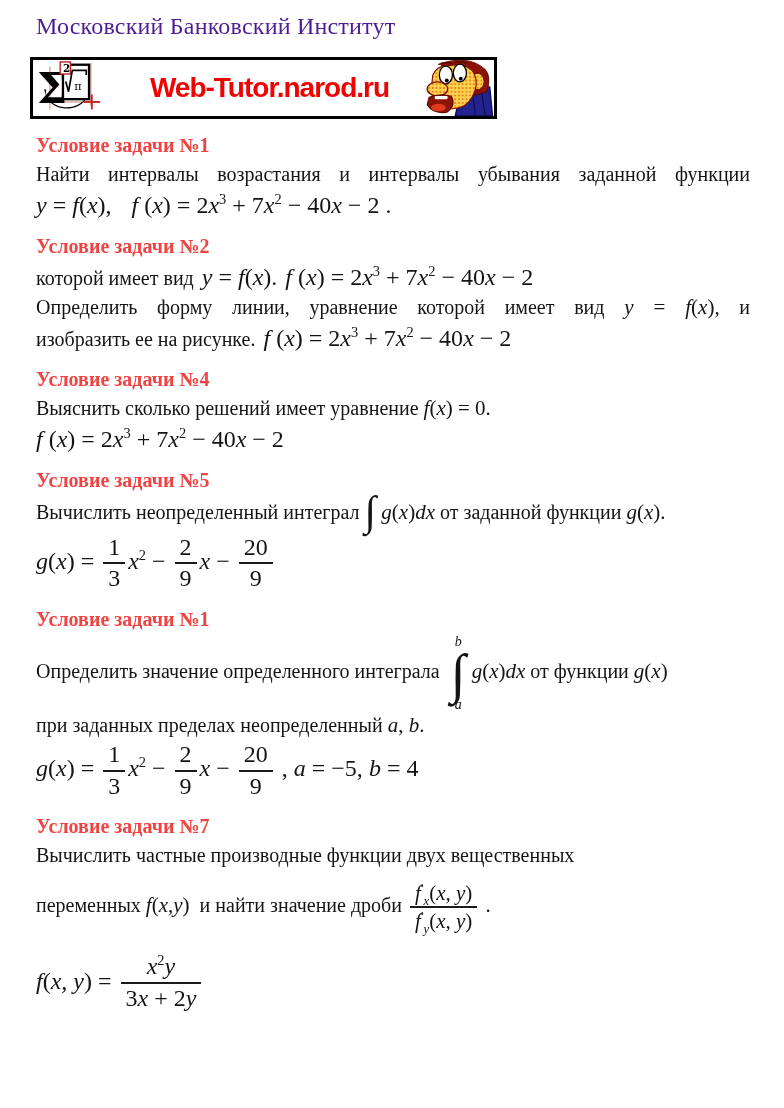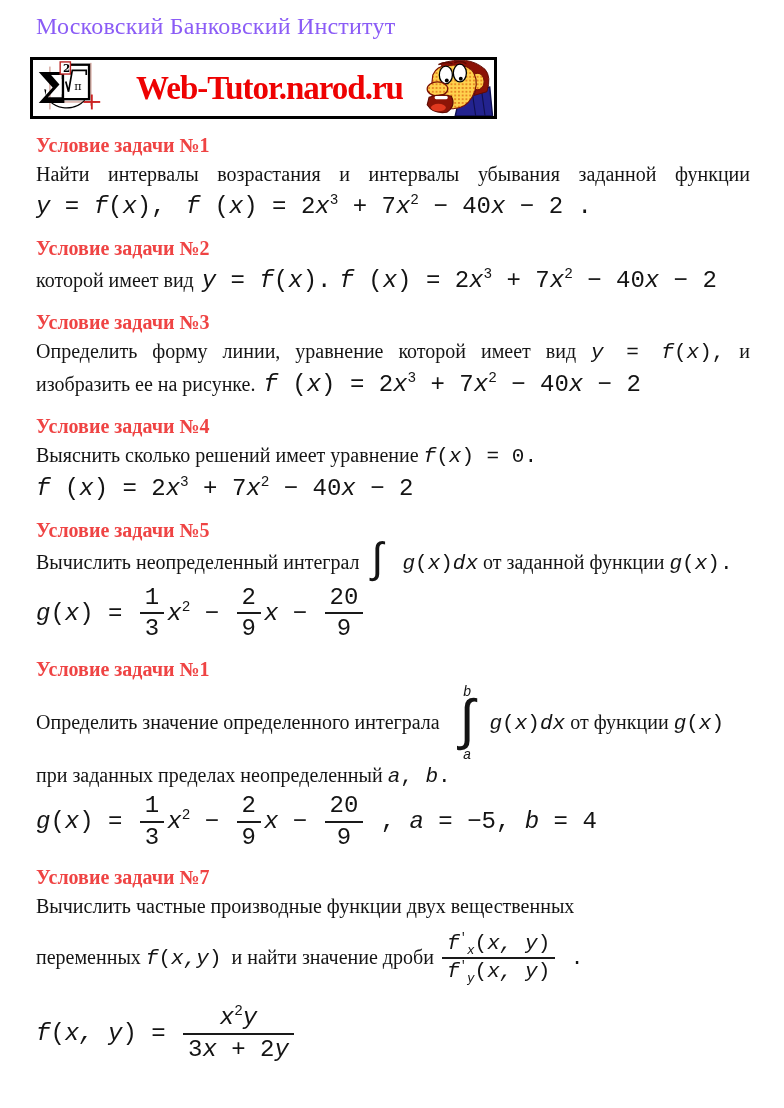--- a/index.html
+++ b/index.html
@@ -10,7 +10,7 @@
     font-size:20px;color:#141414;
   }
   
-  .inst-title{font-size:24px;line-height:29px;color:#8b5cf6;letter-spacing:.2px;}
+  .inst-title{font-size:24px;line-height:29px;color:#4c1d95;letter-spacing:.2px;}
   .banner{
     margin:16px 0 13px -6px;width:467px;height:62px;box-sizing:border-box;
     border:3px solid #000;background:#fff;display:flex;align-items:center;cursor:pointer;

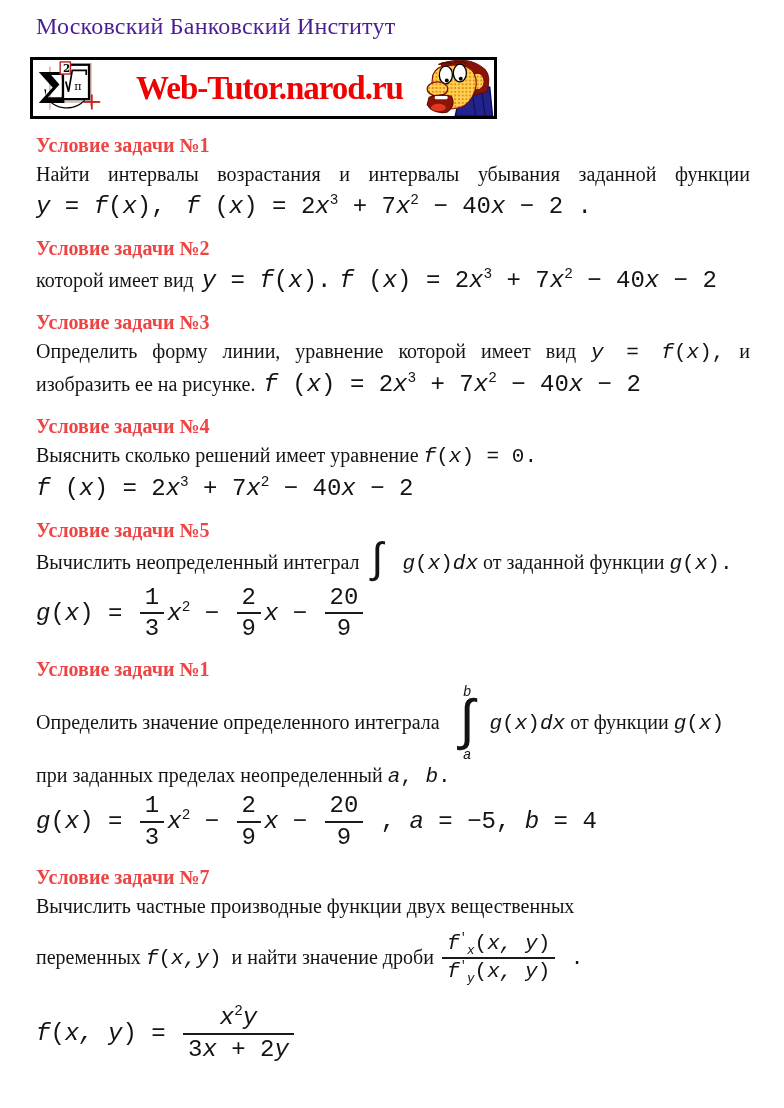--- a/index.html
+++ b/index.html
@@ -18,8 +18,8 @@
   .banner .logo{flex:0 0 82px;height:54px;margin-left:2px;}
   .banner .site{
     flex:1 1 auto;text-align:center;
-    font-family:Liberation Serif, serif;
-    font-weight:bold;font-size:33px;line-height:1;color:#ee0202;
+    font-family:Liberation Sans, sans-serif;
+    font-weight:bold;font-size:28px;line-height:1;color:#ee0202;
     letter-spacing:-1px;white-space:nowrap;
   }
   .banner .face{flex:0 0 72px;height:56px;margin-right:0;}

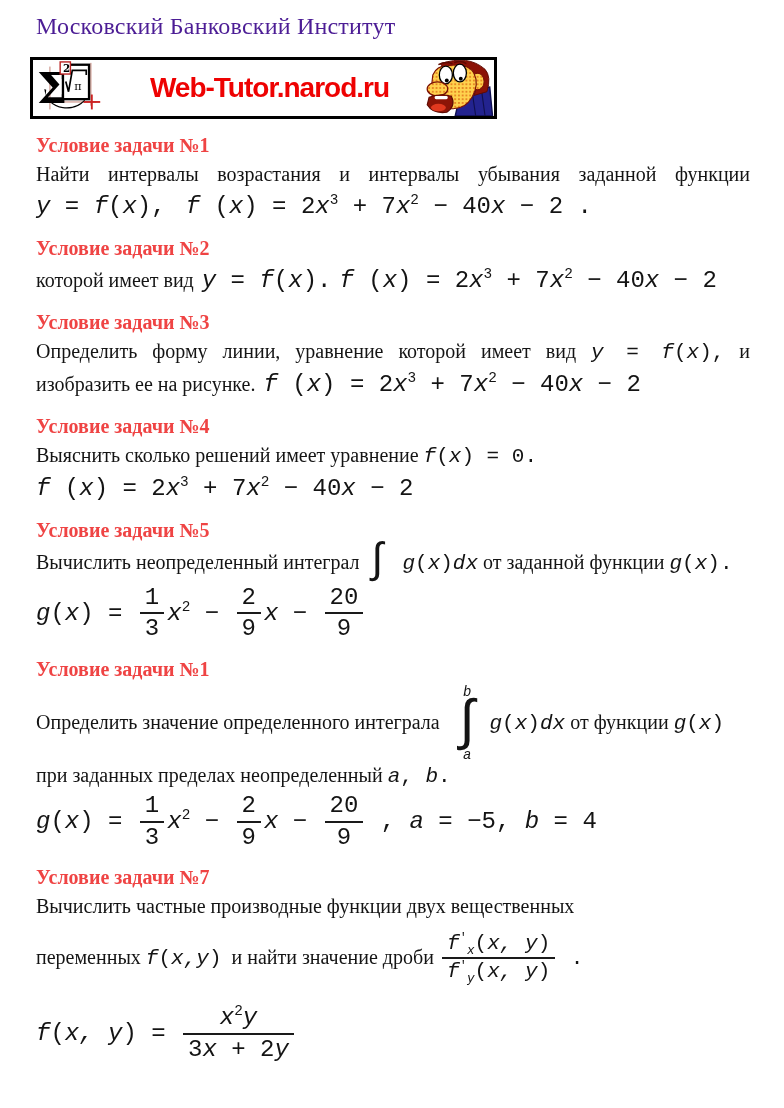--- a/index.html
+++ b/index.html
@@ -28,7 +28,7 @@
   .line{line-height:27px;}
   .jl{text-align:justify;text-align-last:justify;}
   .dmath{margin:2px 0;font-size:24px;line-height:1.25;}
-  .m{font-family:Liberation Mono, monospace;white-space:nowrap;}
+  .m{font-family:Liberation Serif, serif;white-space:nowrap;}
   .im{font-size:21px;}             
   .mi,.m .mi{font-style:italic;}
   .m sup{font-size:60%;line-height:0;}

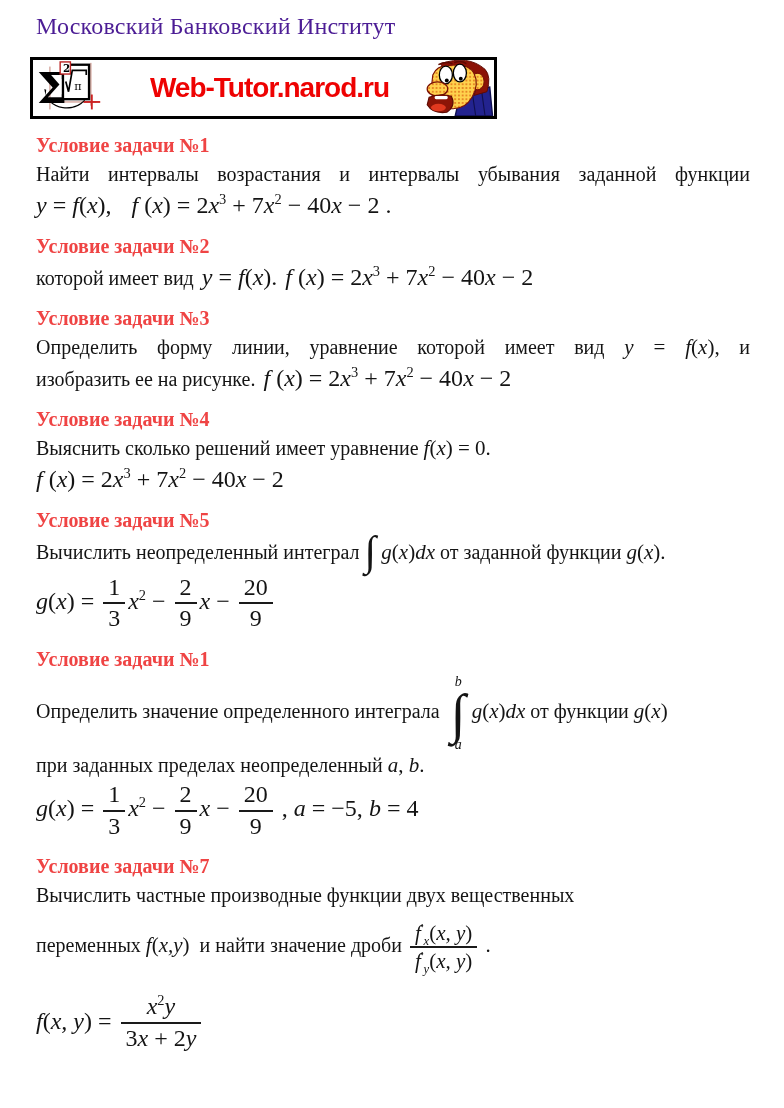--- a/index.html
+++ b/index.html
@@ -100,7 +100,6 @@
 </section>
 
 <section>
-  <h2 class="ph">Условие задачи №3</h2>
   <div class="line jl"><span>Определить форму линии, уравнение которой имеет вид</span> <span class="m im"><span class="mi">y</span><span> = </span><span class="mi">f</span><span>(</span><span class="mi">x</span><span>),</span></span> <span>и</span></div>
   <div class="dmath"><span style="font-size:20px">изобразить ее на рисунке.</span><span class="sgap"></span><span class="m"><span class="mi">f</span><span> (</span><span class="mi">x</span><span>) = 2</span><span class="mi">x</span><sup>3</sup><span> + 7</span><span class="mi">x</span><sup>2</sup><span> − 40</span><span class="mi">x</span><span> − 2</span></span></div>
 </section>

